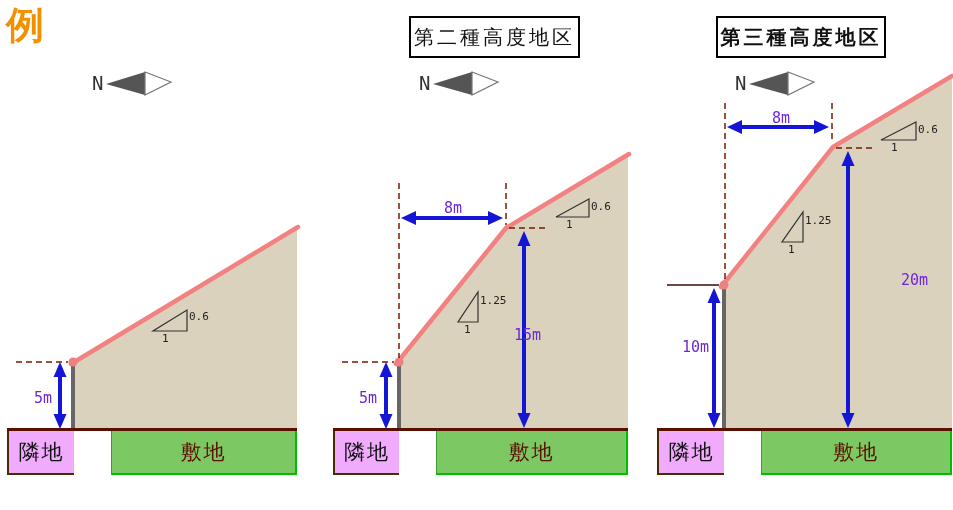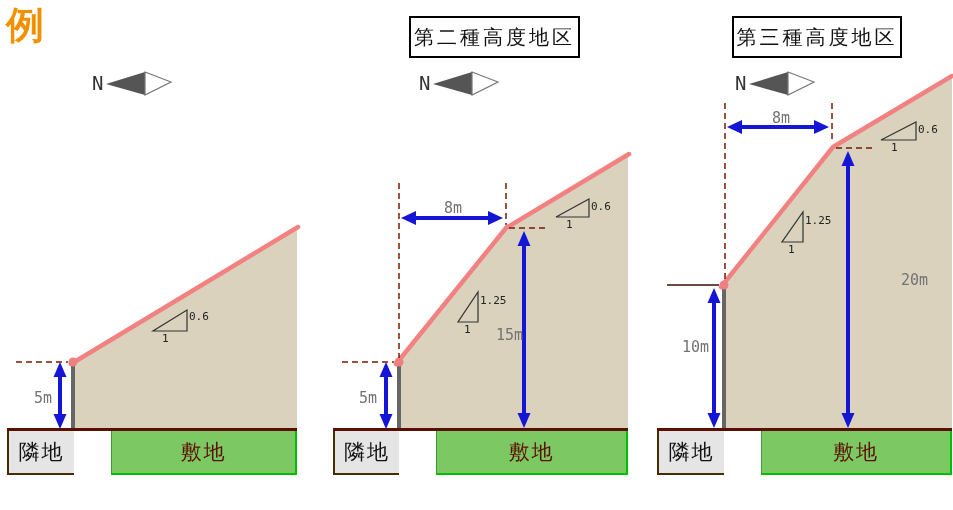--- a/index.html
+++ b/index.html
@@ -32,7 +32,7 @@
   <div class="title-box" style="left:409px;width:167px;text-align:center;">
     <span>第二種高度地区</span>
   </div>
-  <div class="title-box" style="left:732px;width:166px;">
+  <div class="title-box" style="left:716px;width:166px;font-weight:bold;">
     <span>第三種高度地区</span>
   </div>
 

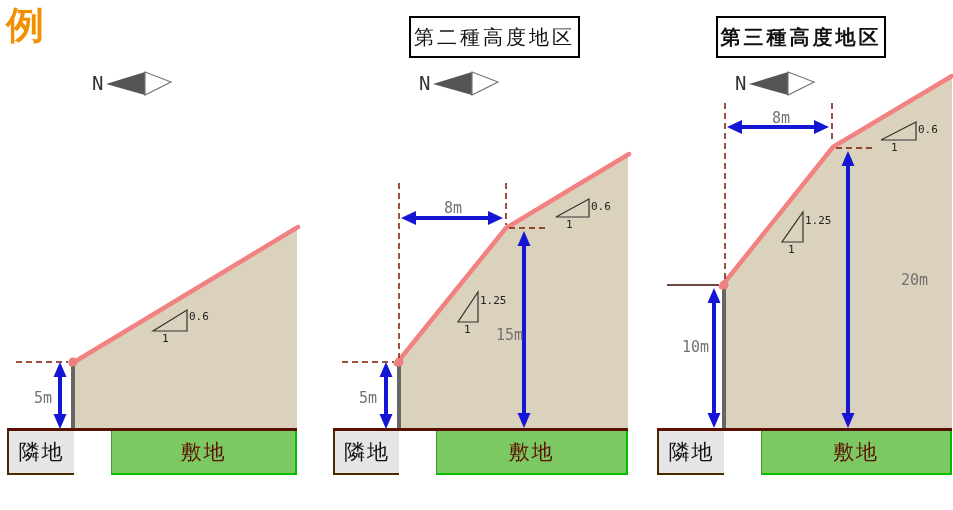--- a/index.html
+++ b/index.html
@@ -12,7 +12,7 @@
   .north{position:absolute;display:flex;align-items:center;gap:2px;}
   .north .n{font-family:"DejaVu Sans Mono",monospace;font-size:19px;color:#333;}
   svg.layer{position:absolute;left:0;top:0;width:953px;height:510px;}
-  .lbl{position:absolute;color:#737373;font-family:"DejaVu Sans Mono",monospace;font-size:15px;line-height:1;}
+  .lbl{position:absolute;color:#6d28d9;font-family:"DejaVu Sans Mono",monospace;font-size:15px;line-height:1;}
   .slbl{position:absolute;color:#222;font-family:"DejaVu Sans Mono",monospace;font-size:11px;line-height:1;}
   .land{position:absolute;top:428px;height:44px;border-top:3px solid #5A1000;display:flex;}
   .neighbor{background:#e5e5e5;display:flex;align-items:center;justify-content:center;

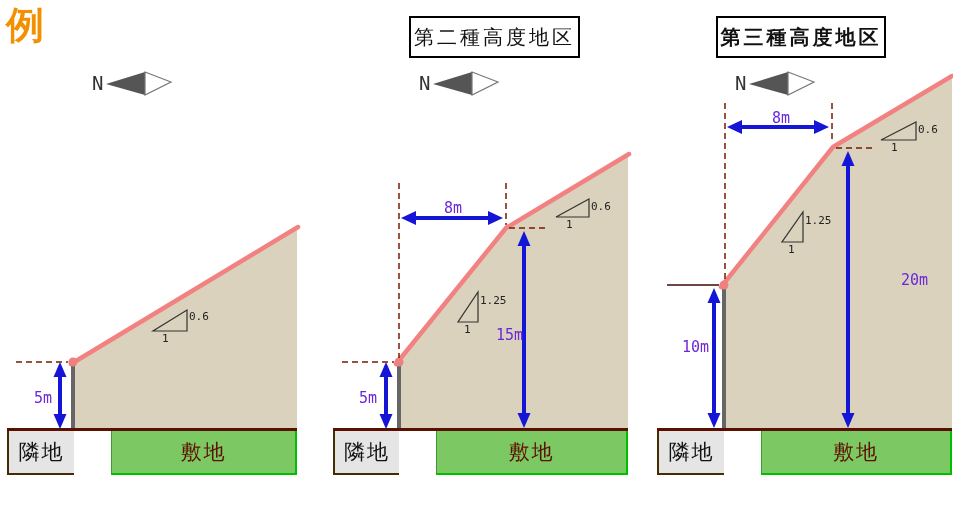--- a/index.html
+++ b/index.html
@@ -131,7 +131,7 @@
 
   <div class="lbl" style="left:444px;top:201px;">8m</div>
   <div class="lbl" style="left:359px;top:391px;">5m</div>
-  <div class="lbl" style="left:496px;top:328px;text-align:right;">15m</div>
+  <div class="lbl" style="left:514px;top:328px;text-align:right;">15m</div>
   <div class="slbl" style="left:480px;top:295px;">1.25</div>
   <div class="slbl" style="left:464px;top:324px;">1</div>
   <div class="slbl" style="left:591px;top:201px;">0.6</div>

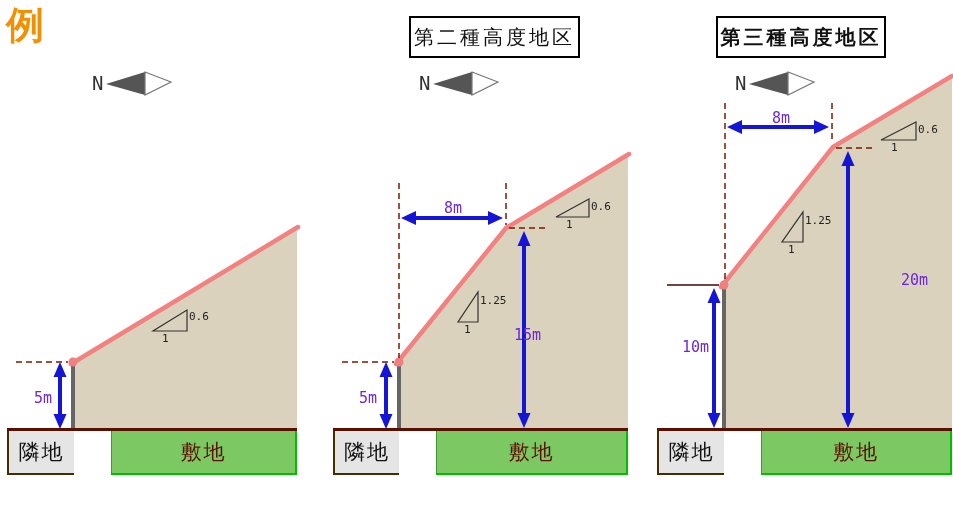--- a/index.html
+++ b/index.html
@@ -15,7 +15,7 @@
   .lbl{position:absolute;color:#6d28d9;font-family:"DejaVu Sans Mono",monospace;font-size:15px;line-height:1;}
   .slbl{position:absolute;color:#222;font-family:"DejaVu Sans Mono",monospace;font-size:11px;line-height:1;}
   .land{position:absolute;top:428px;height:44px;border-top:3px solid #5A1000;display:flex;}
-  .neighbor{background:#e5e5e5;display:flex;align-items:center;justify-content:center;
+  .neighbor{background:#f0abfc;display:flex;align-items:center;justify-content:center;
             font-size:21px;color:#111;letter-spacing:2px;border-bottom:2px solid #472C00;
             border-left:2px solid #472C00;box-sizing:border-box;}
   .site{background:#7CC862;flex:1;display:flex;align-items:center;justify-content:center;

